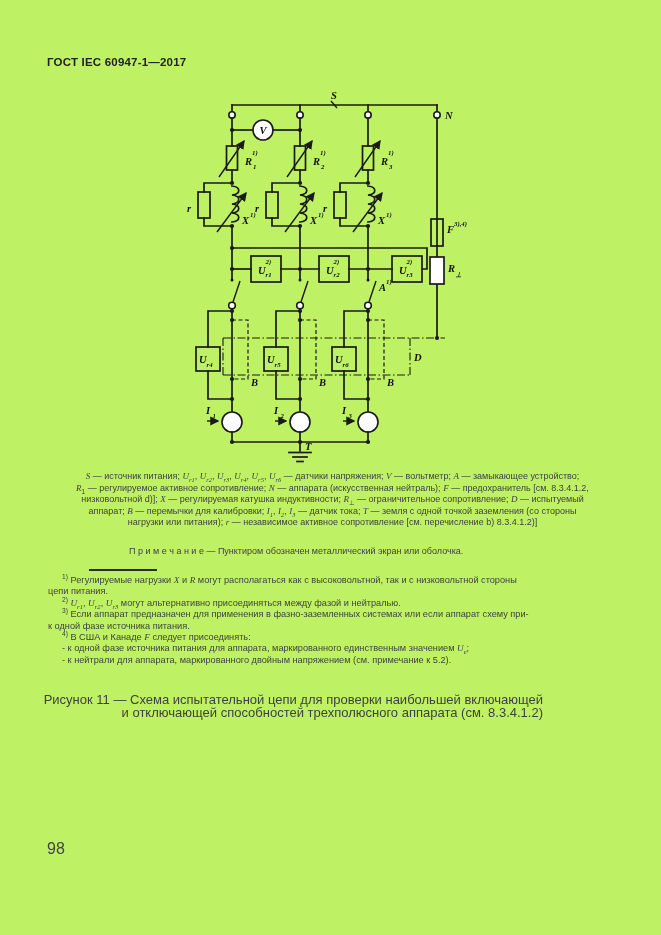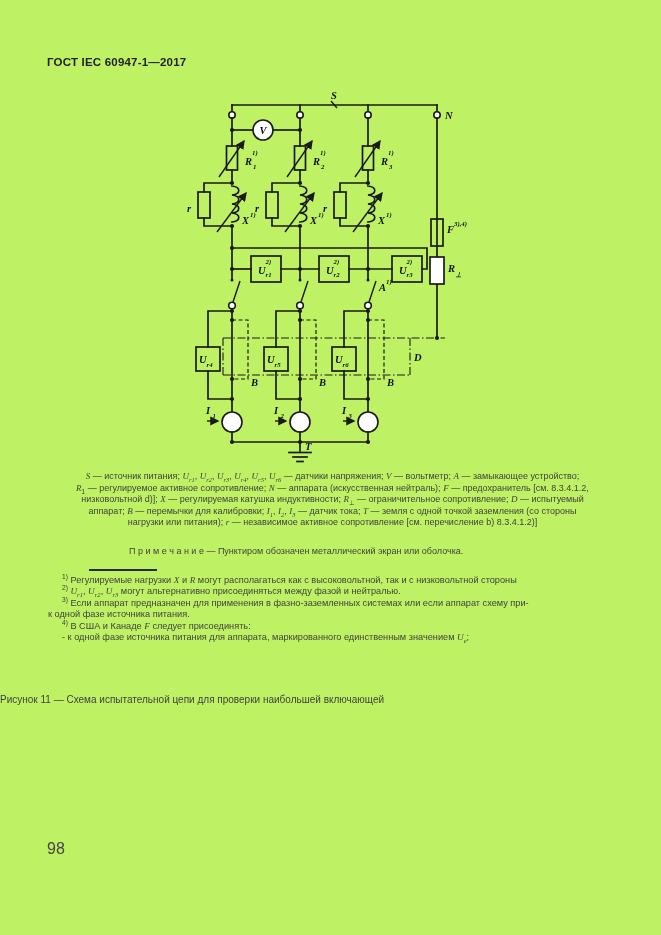--- a/index.html
+++ b/index.html
@@ -292,6 +292,7 @@
 
   <div class="footnotes">
     <div class="fline ind"><sup>1)</sup><span> Регулируемые нагрузки </span><span class="v">X</span><span> и </span><span class="v">R</span><span> могут располагаться как с высоковольтной, так и с низковольтной стороны</span></div>
+    <div class="fline">цепи питания.</div>
     <div class="fline ind"><sup>2)</sup><span> </span><span class="v">U</span><sub class="v">r1</sub><span>, </span><span class="v">U</span><sub class="v">r2</sub><span>, </span><span class="v">U</span><sub class="v">r3</sub><span> могут альтернативно присоединяться между фазой и нейтралью.</span></div>
     <div class="fline ind"><sup>3)</sup><span> Если аппарат предназначен для применения в фазно-заземленных системах или если аппарат схему при-</span></div>
     <div class="fline">к одной фазе источника питания.</div>

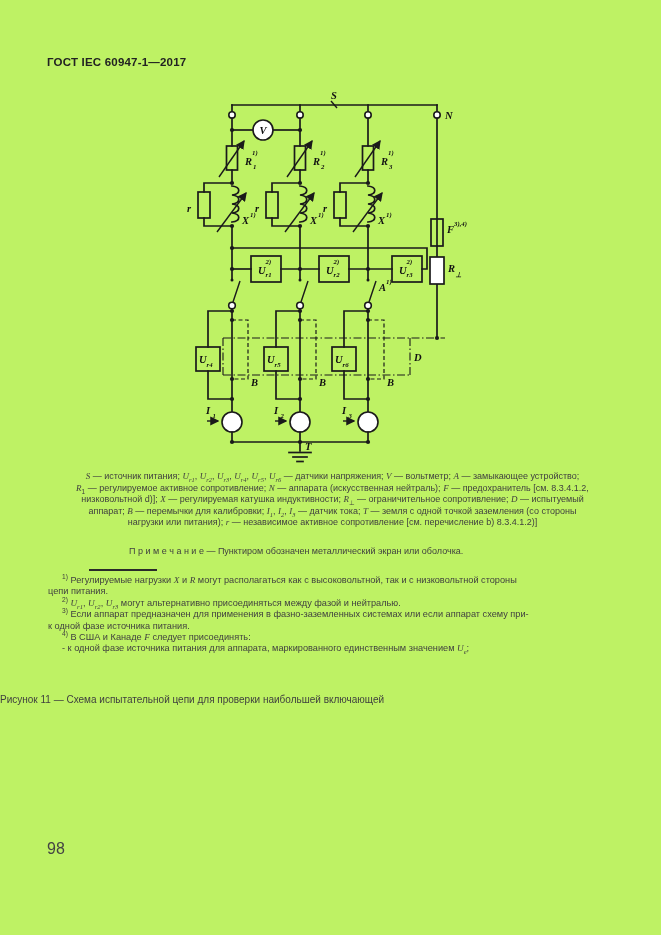--- a/index.html
+++ b/index.html
@@ -298,6 +298,7 @@
     <div class="fline">к одной фазе источника питания.</div>
     <div class="fline ind"><sup>4)</sup><span> В США и Канаде </span><span class="v">F</span><span> следует присоединять:</span></div>
     <div class="fline ind"><span>- к одной фазе источника питания для аппарата, маркированного единственным значением </span><span class="v">U</span><sub class="v">e</sub><span>;</span></div>
+    <div class="fline ind">- к нейтрали для аппарата, маркированного двойным напряжением (см. примечание к 5.2).</div>
   </div>
 
   <div class="caption">

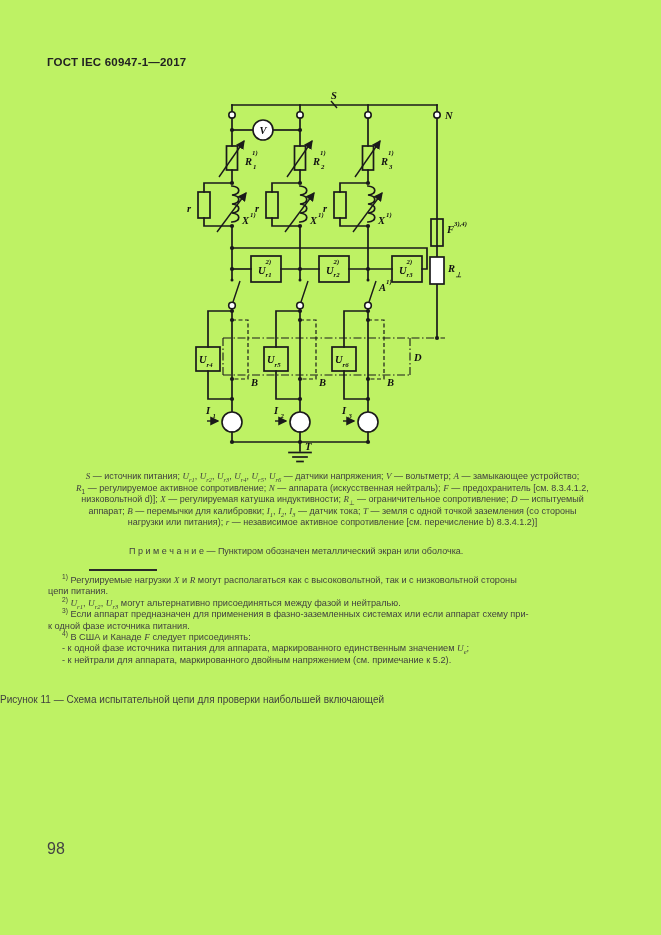--- a/index.html
+++ b/index.html
@@ -26,8 +26,8 @@
   .footnotes{position:absolute;left:48px;top:575px;width:575px;font-size:9.2px;line-height:11.4px;color:#3f3f3f;}
   .footnotes .fline{white-space:nowrap;}
   .footnotes .ind{text-indent:14px;}
-  .caption{position:absolute;left:0;top:693px;width:661px;text-align:left;
-           font-size:10px;line-height:13px;color:#3f3f3f;}
+  .caption{position:absolute;left:0;top:693px;width:543px;text-align:right;
+           font-size:13px;line-height:13px;color:#3f3f3f;}
   .pagenum{position:absolute;left:47px;top:840px;font-size:16px;color:#444;}
   .v{font-style:italic;font-family:"Liberation Serif",serif;}
   sub,sup{font-size:.72em;line-height:0;}

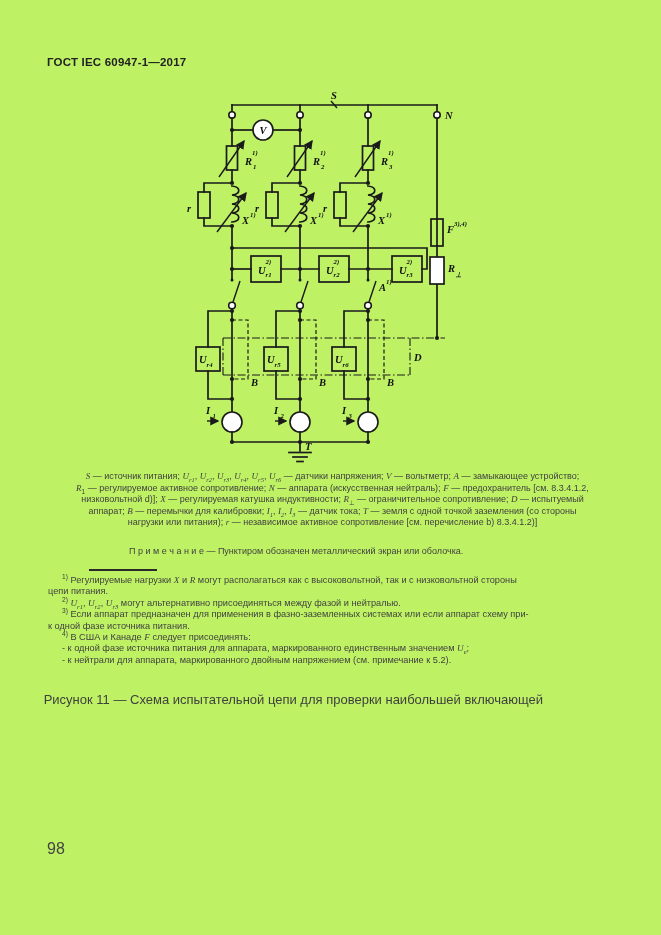--- a/index.html
+++ b/index.html
@@ -303,6 +303,7 @@
 
   <div class="caption">
     <div>Рисунок 11 — Схема испытательной цепи для проверки наибольшей включающей</div>
+    <div>и отключающей способностей трехполюсного аппарата (см. 8.3.4.1.2)</div>
   </div>
 
   <div class="pagenum">98</div>

